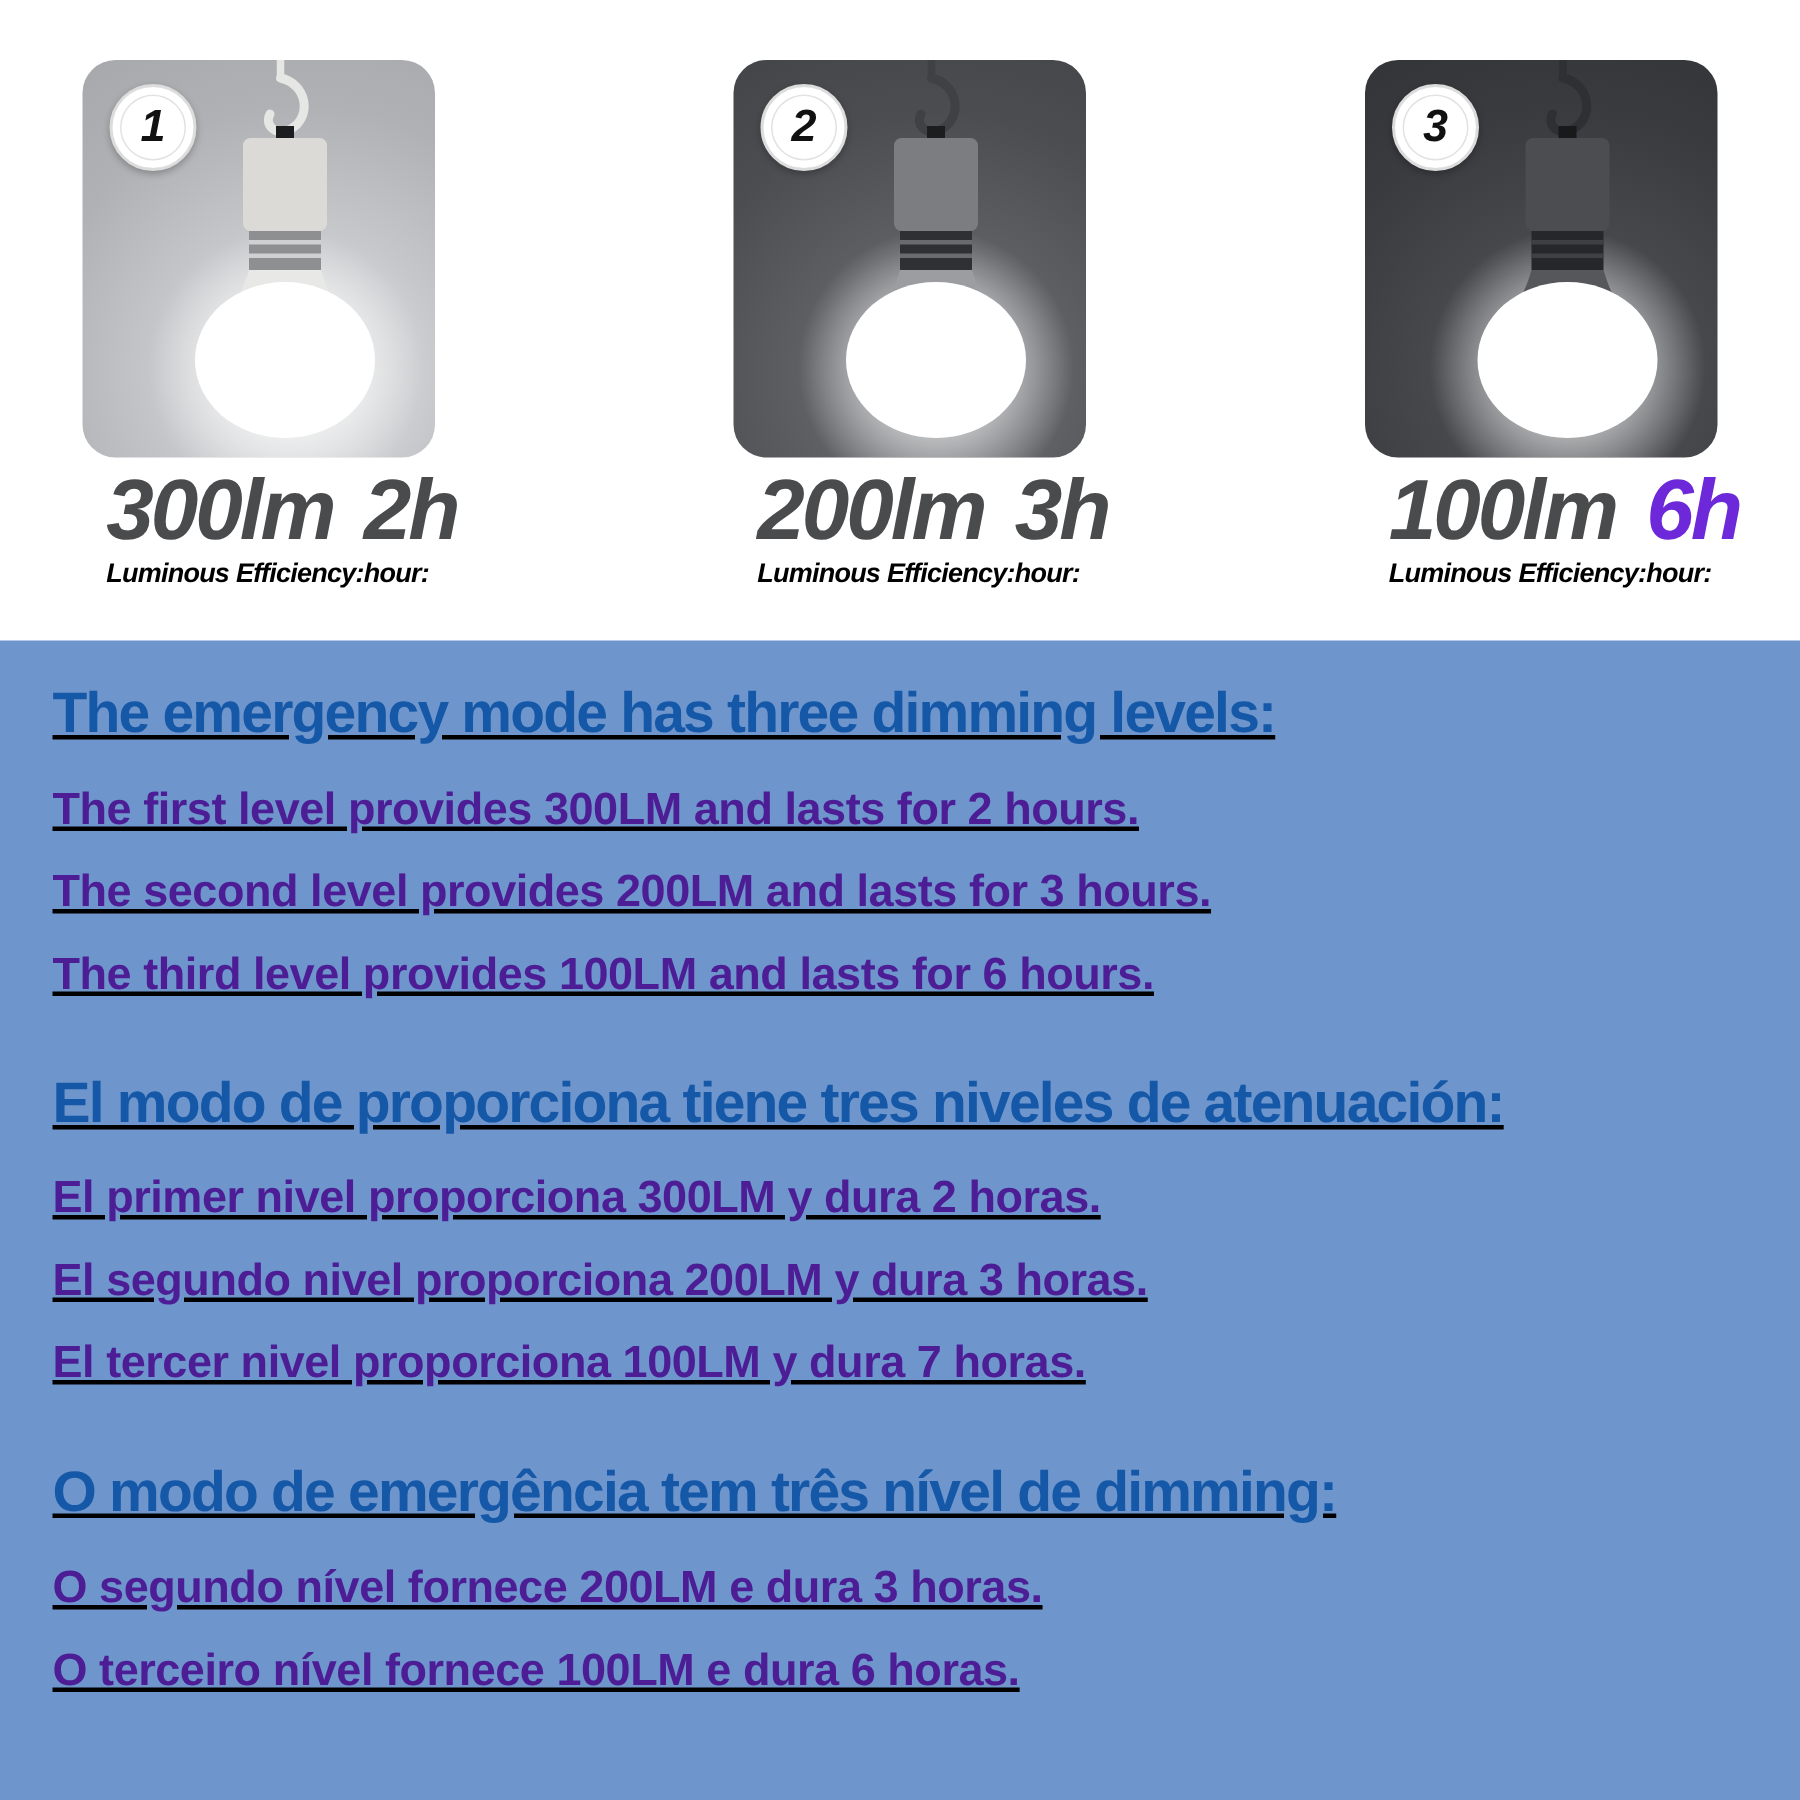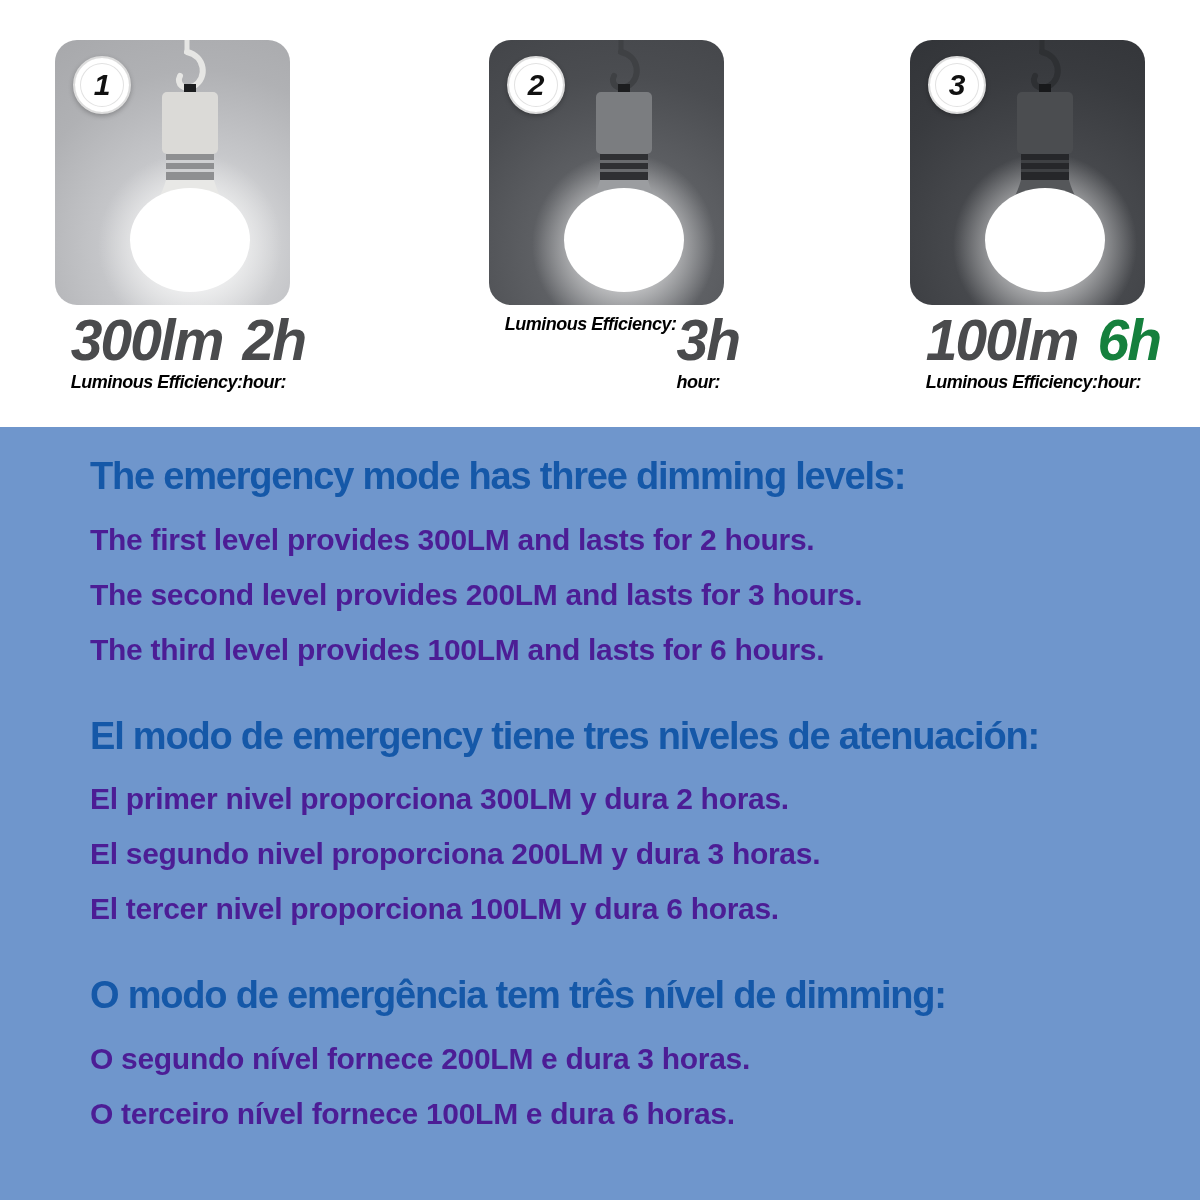--- a/index.html
+++ b/index.html
@@ -118,6 +118,7 @@
     </div>
     <div class="caption">
       <div class="cap-group">
+        <div class="big">200lm</div>
         <div class="small">Luminous Efficiency:</div>
       </div>
       <div class="cap-group">

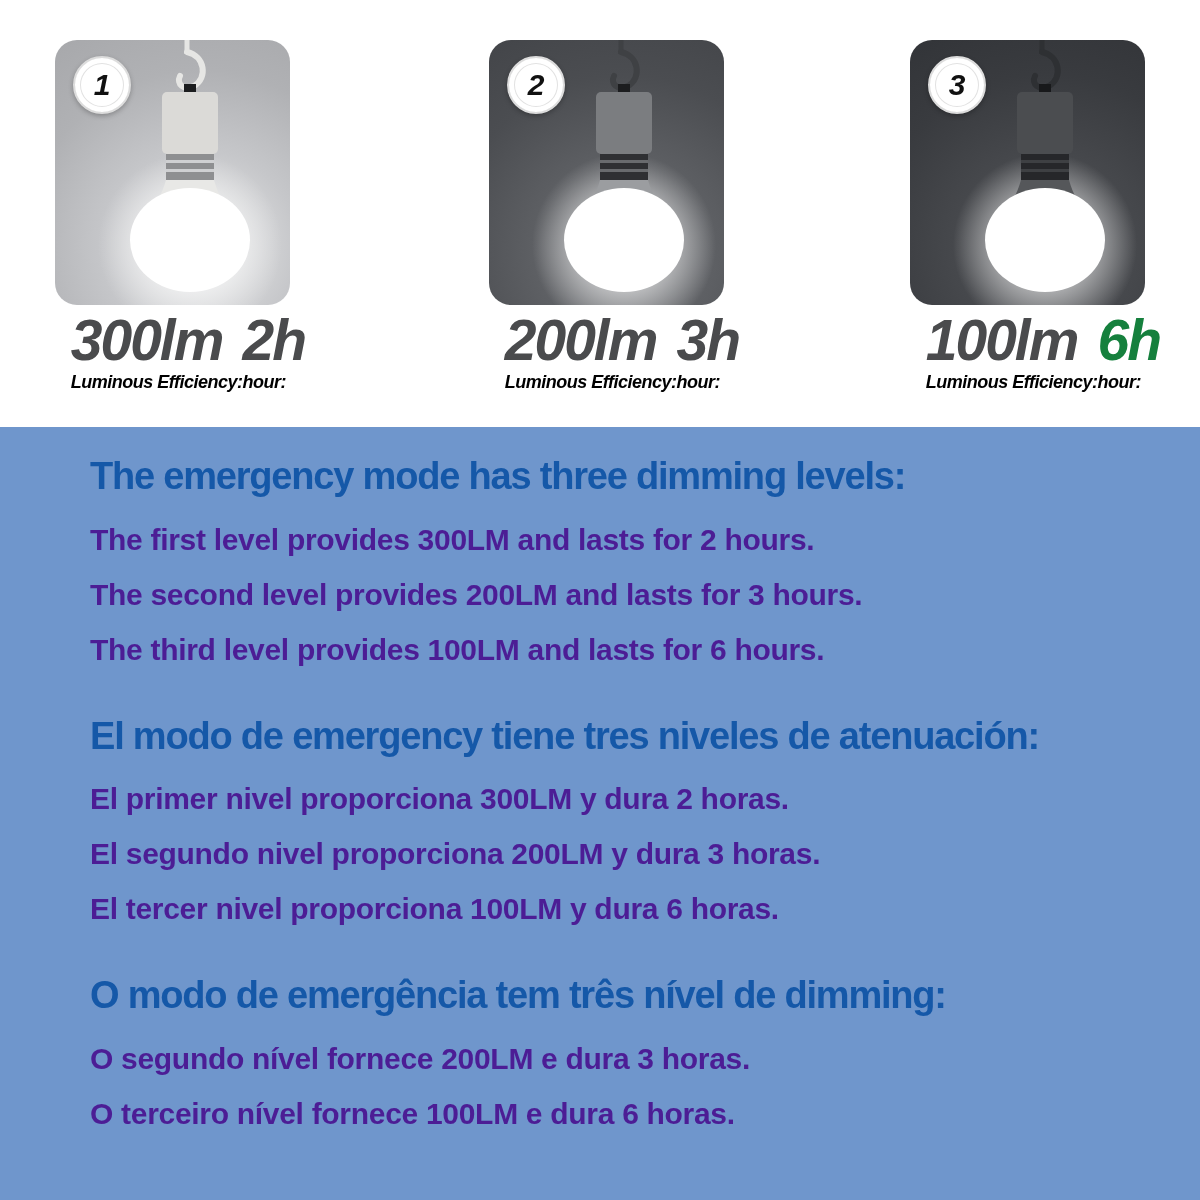--- a/index.html
+++ b/index.html
@@ -33,7 +33,7 @@
     font-style:italic;font-weight:700;font-size:57px;line-height:1.02;
     color:#4a4b4d;letter-spacing:-2px;white-space:nowrap;
   }
-  .big.red{color:#15803d;}
+  .big.red{color:#6d28d9;}
   .small{
     font-style:italic;font-weight:700;font-size:18px;color:#000000;
     letter-spacing:-0.5px;margin-top:3px;white-space:nowrap;

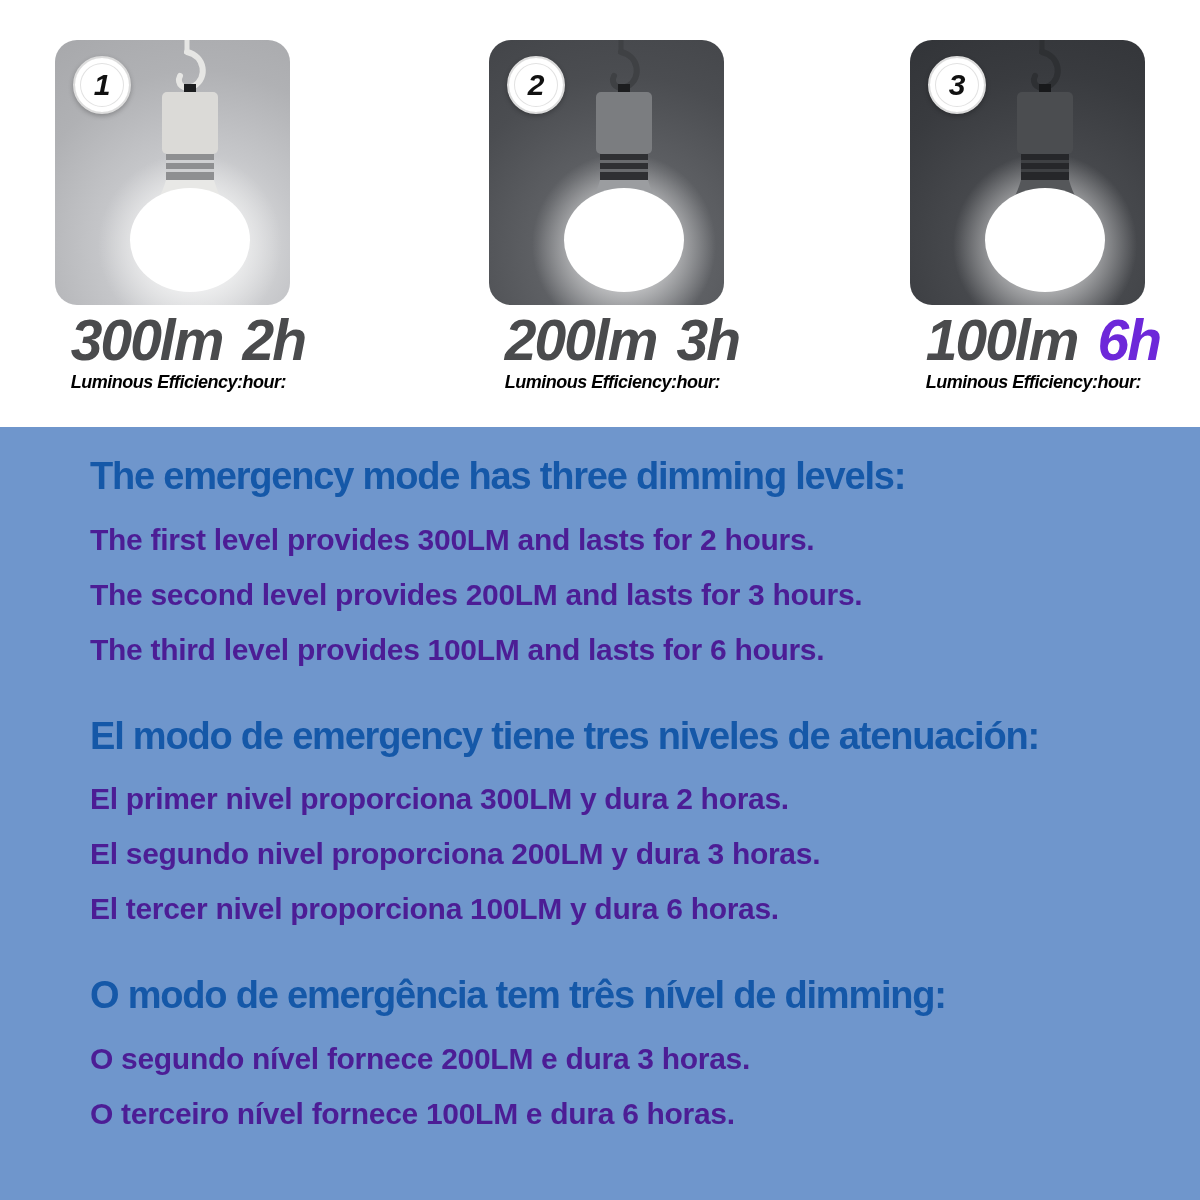--- a/index.html
+++ b/index.html
@@ -41,7 +41,7 @@
   
   .info-panel{
     position:absolute;top:427px;left:0;width:1200px;height:773px;
-    background:#6f96cc;box-sizing:border-box;padding:28px 40px 0 90px;
+    background:#6f96cc;box-sizing:border-box;padding:28px 40px 0 35px;text-decoration:underline;
   }
   .lang-section{margin:0 0 46px 0;}
   .lang-section h2{

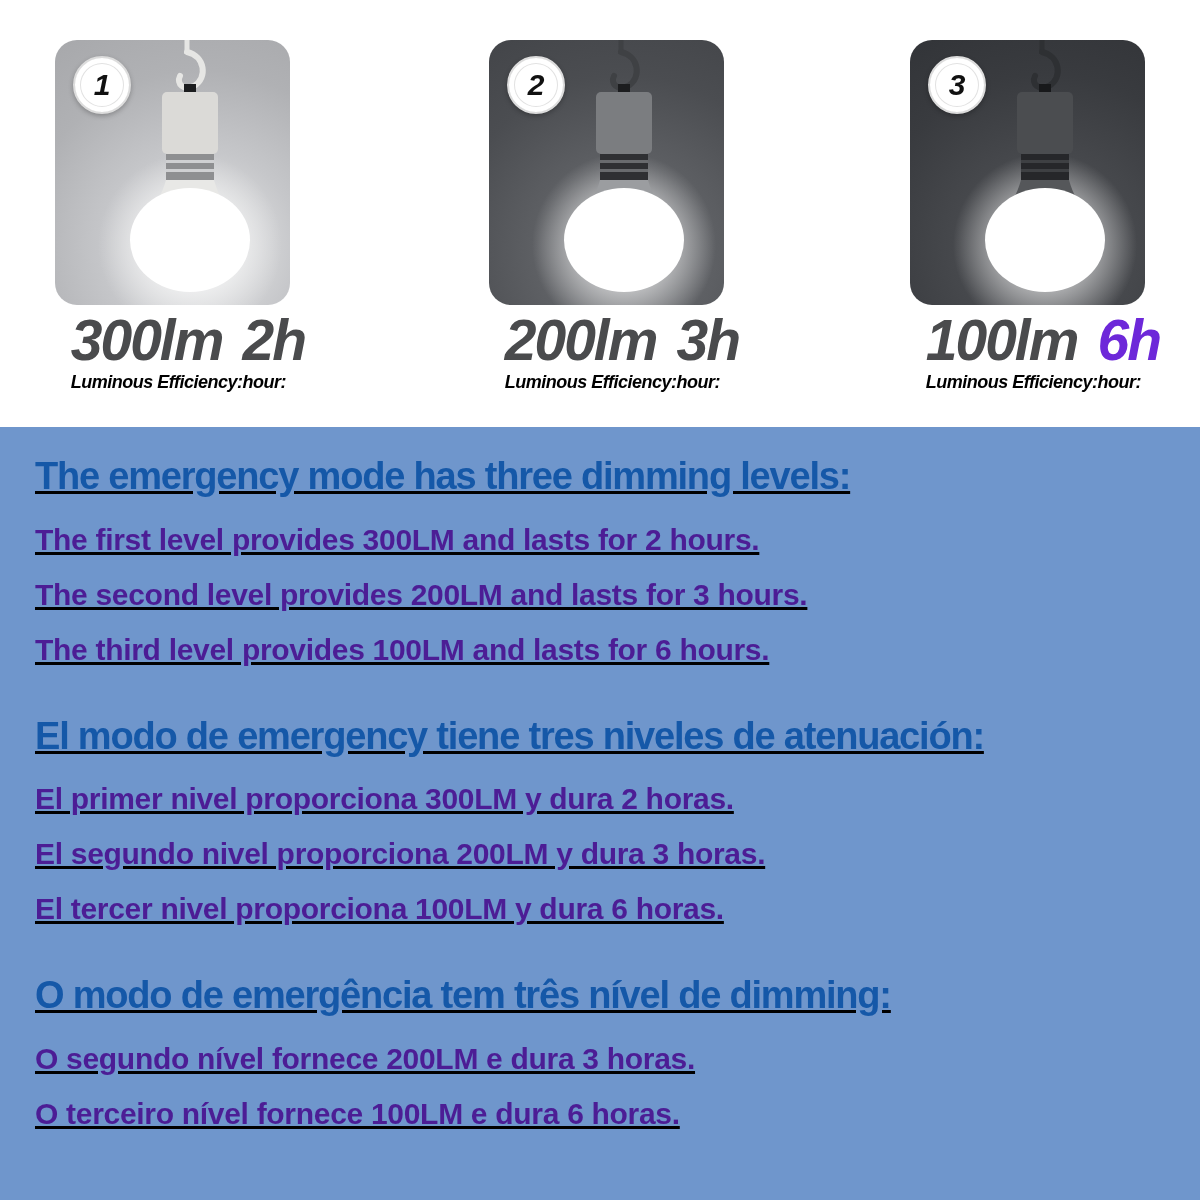--- a/index.html
+++ b/index.html
@@ -170,7 +170,7 @@
   </div>
 
   <div class="lang-section">
-    <h2>El modo de emergency tiene tres niveles de atenuación:</h2>
+    <h2>El modo de proporciona tiene tres niveles de atenuación:</h2>
     <p>El primer nivel proporciona 300LM y dura 2 horas.</p>
     <p>El segundo nivel proporciona 200LM y dura 3 horas.</p>
     <p>El tercer nivel proporciona 100LM y dura 6 horas.</p>

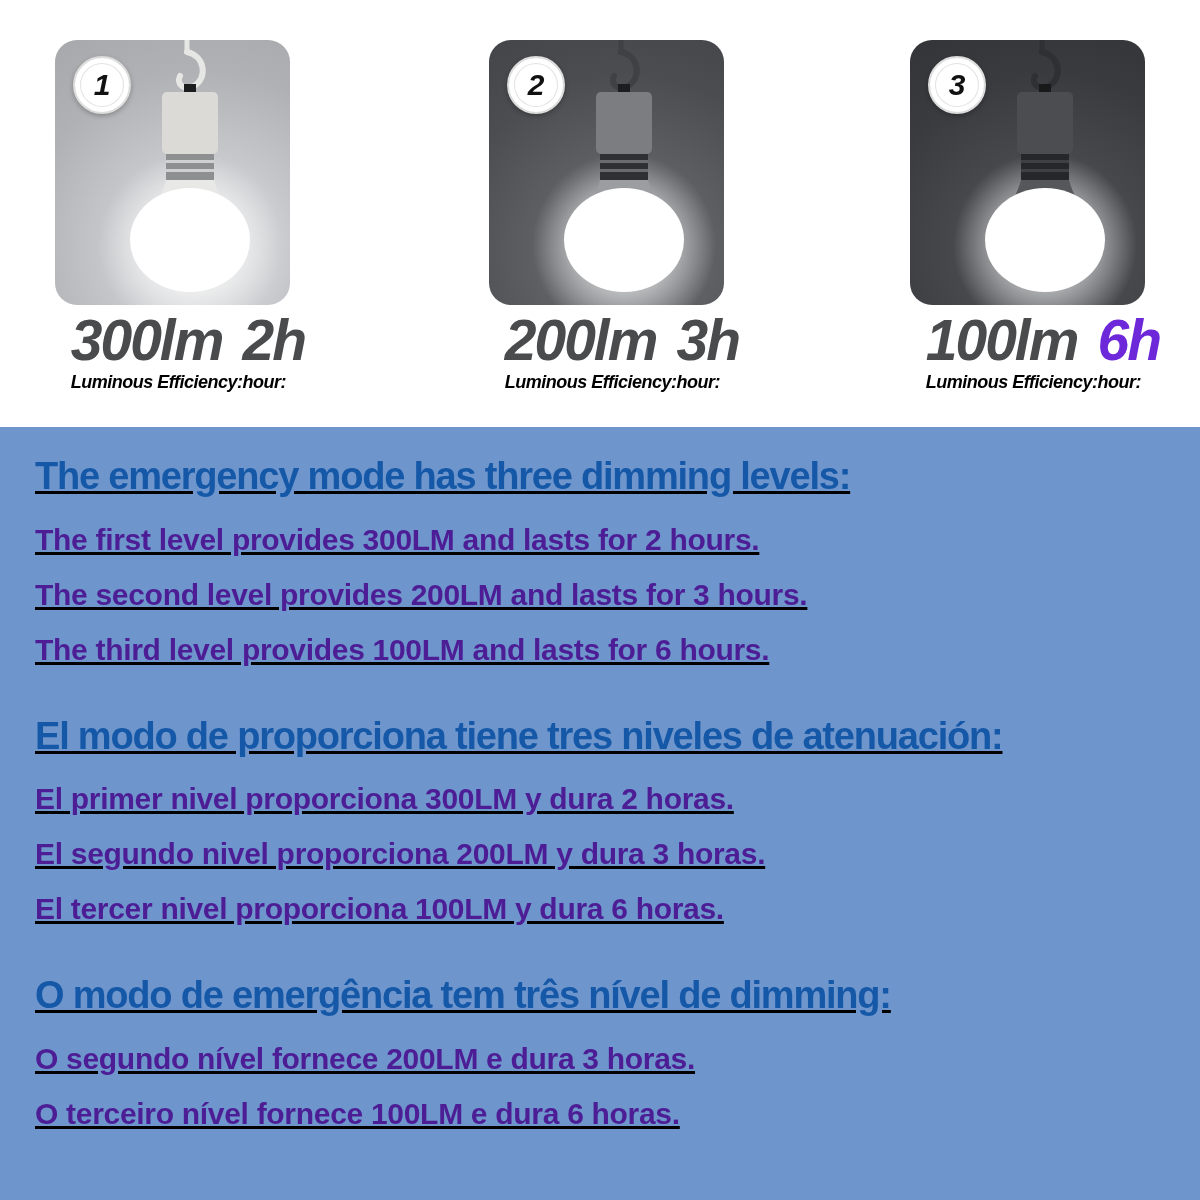--- a/index.html
+++ b/index.html
@@ -173,7 +173,7 @@
     <h2>El modo de proporciona tiene tres niveles de atenuación:</h2>
     <p>El primer nivel proporciona 300LM y dura 2 horas.</p>
     <p>El segundo nivel proporciona 200LM y dura 3 horas.</p>
-    <p>El tercer nivel proporciona 100LM y dura 6 horas.</p>
+    <p>El tercer nivel proporciona 100LM y dura 7 horas.</p>
   </div>
 
   <div class="lang-section">

